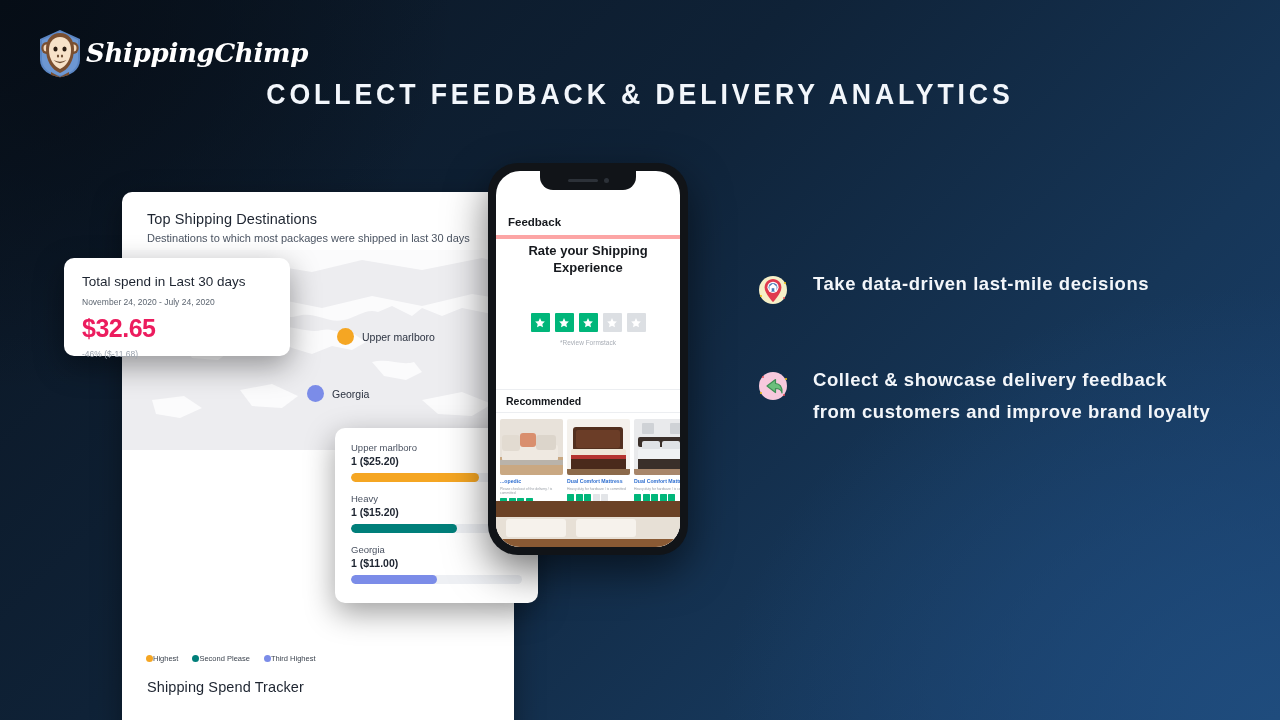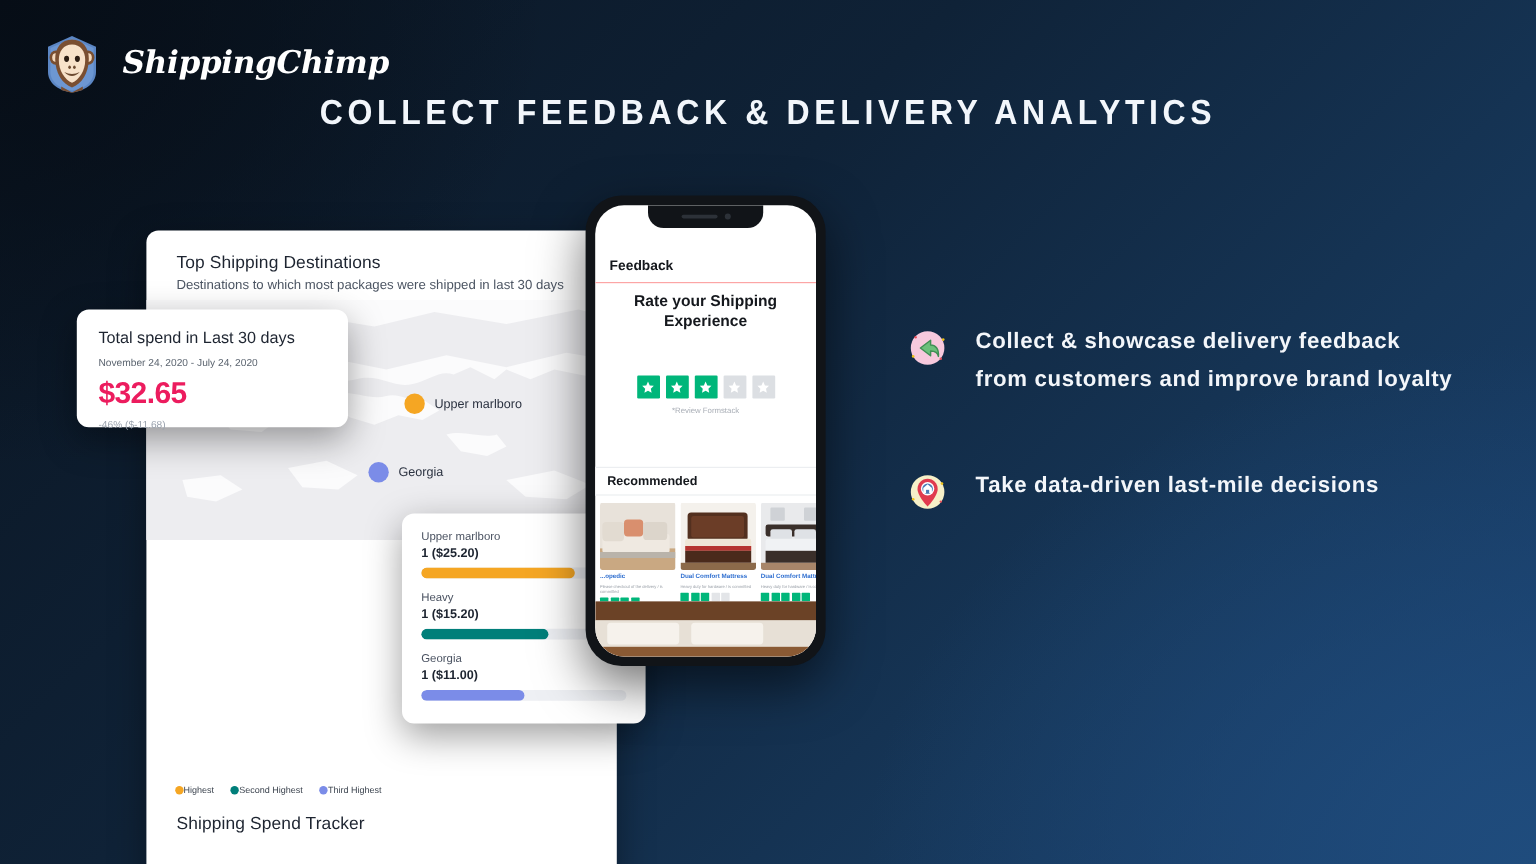--- a/index.html
+++ b/index.html
@@ -16,7 +16,7 @@
   }
 
   
-  #logo { position: absolute; left: 36px; top: 28px; display: flex; align-items: center; gap: 18px; }
+  #logo { position: absolute; left: 36px; top: 28px; display: flex; align-items: center; gap: 2px; }
   #logo .mark { width: 48px; height: 50px; position: relative; }
   #logo .wordmark {
     color: #ffffff; font-size: 26px; font-weight: bold; letter-spacing: -0.3px;

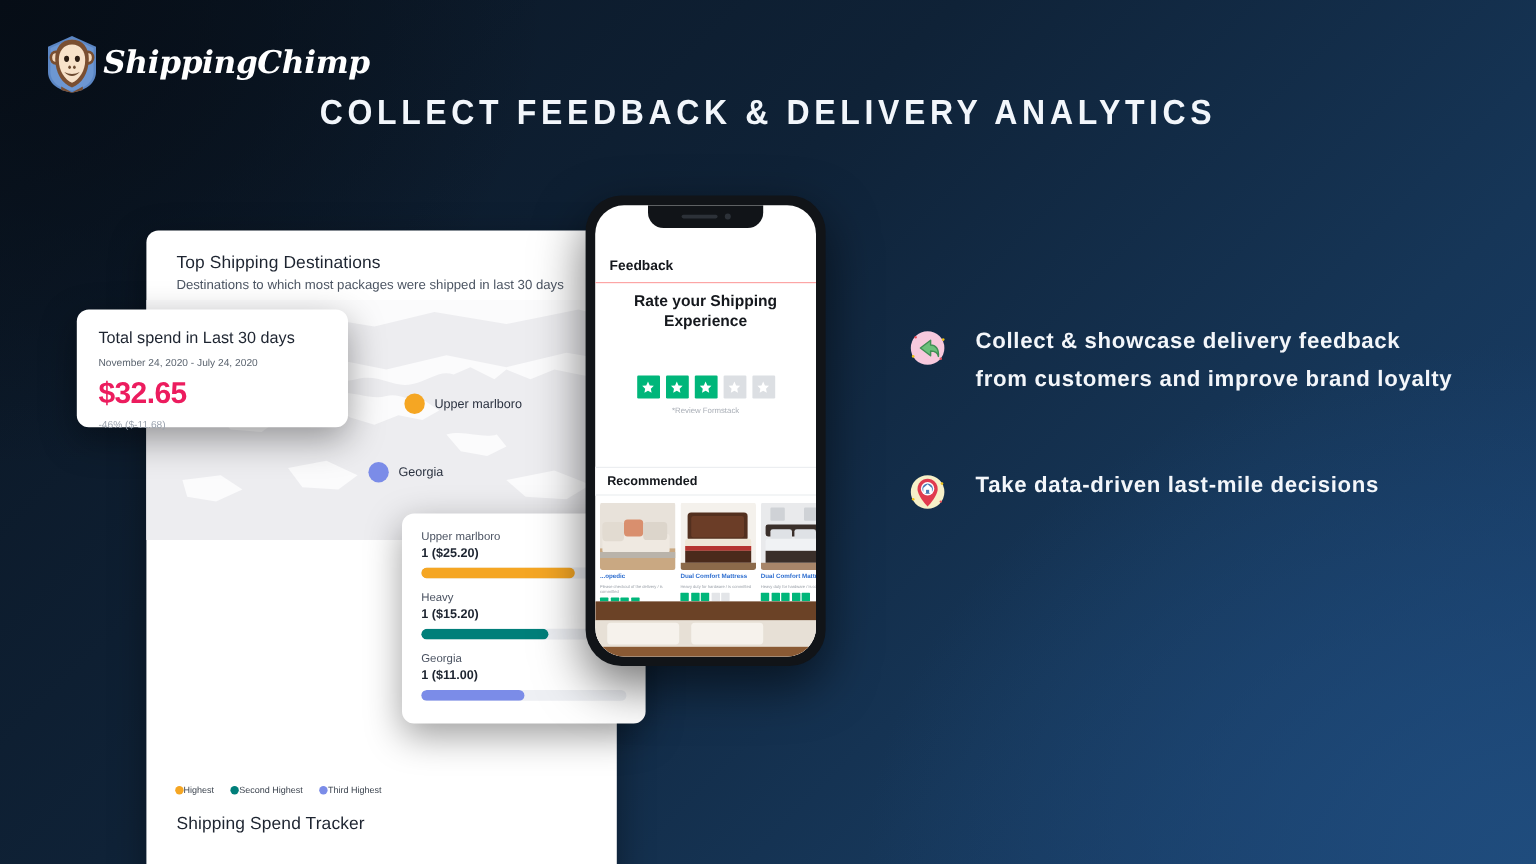--- a/index.html
+++ b/index.html
@@ -90,7 +90,7 @@
 
   #fb-head {
     position: absolute; top: 38px; left: 0; right: 0; padding: 7px 12px;
-    border-bottom: 1px solid #fca5a5; font-size: 11.5px; font-weight: bold; color: #15181d;
+    border-bottom: 4px solid #fca5a5; font-size: 11.5px; font-weight: bold; color: #15181d;
   }
   #rate-title {
     position: absolute; top: 72px; left: 12px; right: 12px; text-align: center;

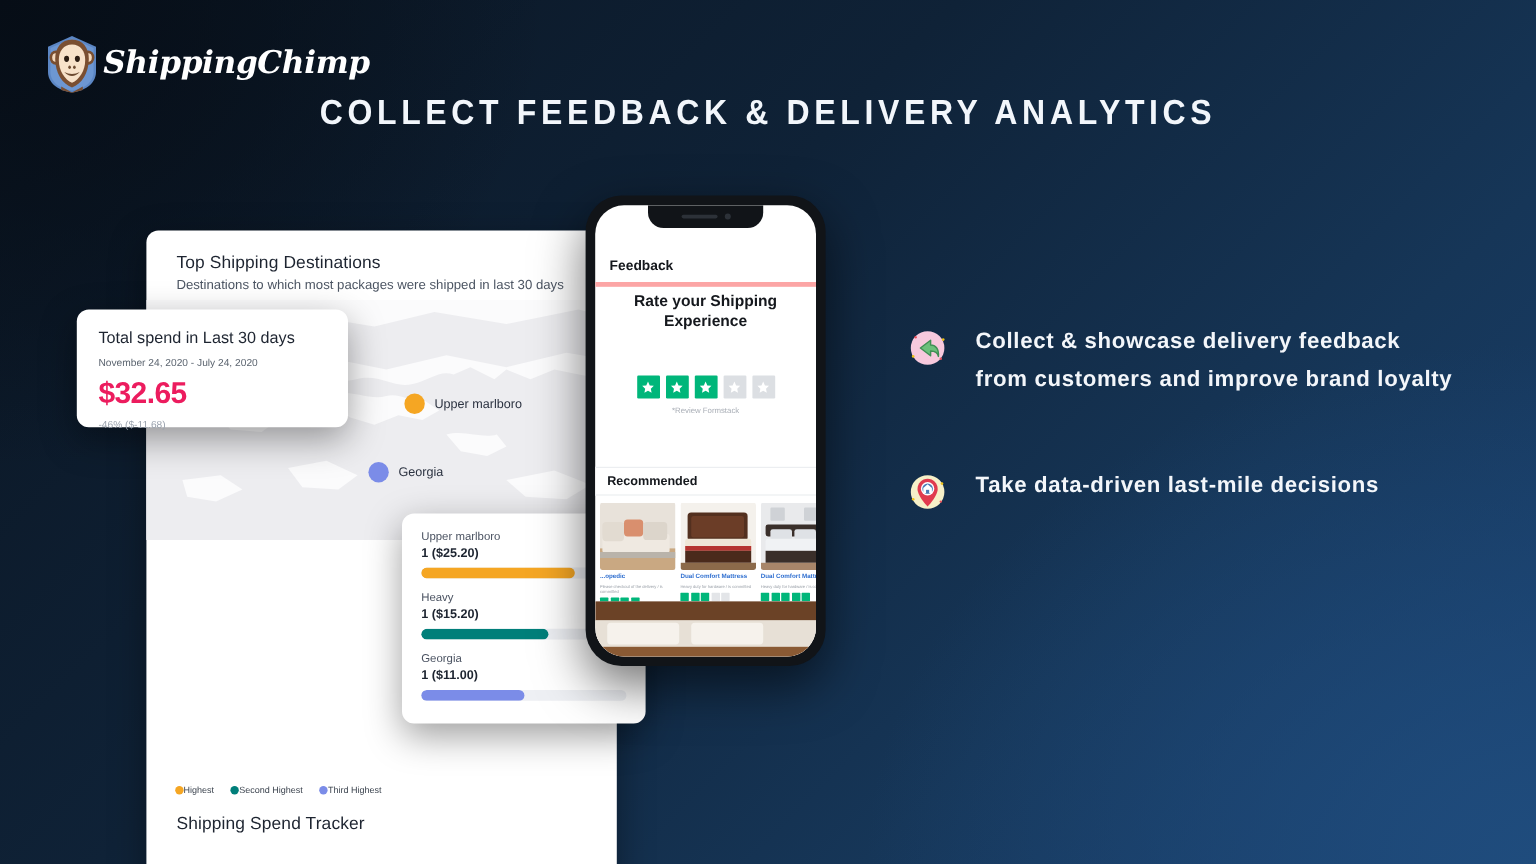--- a/index.html
+++ b/index.html
@@ -363,20 +363,6 @@
   <div class="feat">
     <span class="ic">
       <svg viewBox="0 0 36 36" width="36" height="36">
-        <circle cx="18" cy="18" r="14" fill="#f7c9dd"></circle>
-        <path d="M20.5 11.5 L12 18 L20.5 24.5 V20.5 C24.5 20.5 26.5 22 27 25 C27.5 18.5 24.5 15.5 20.5 15.5 Z" fill="#6bbf7b" stroke="#3f8f55" stroke-width="1.2" stroke-linejoin="round"></path>
-        <circle cx="31" cy="11" r="1.1" fill="#f0c419"></circle>
-        <circle cx="6" cy="25" r="1.1" fill="#f0c419"></circle>
-        <circle cx="29" cy="27" r="1" fill="#e8505b"></circle>
-        <circle cx="8" cy="9" r="1" fill="#e8505b"></circle>
-      </svg>
-    </span>
-    <span class="tx">Collect &amp; showcase delivery feedback from customers and improve brand loyalty</span>
-  </div>
-
-  <div class="feat">
-    <span class="ic">
-      <svg viewBox="0 0 36 36" width="36" height="36">
         <circle cx="18" cy="18" r="14" fill="#f6f0c8"></circle>
         <path d="M18 7 C13.3 7 9.6 10.7 9.6 15.4 C9.6 21.5 18 30 18 30 C18 30 26.4 21.5 26.4 15.4 C26.4 10.7 22.7 7 18 7 Z" fill="#e03a4e"></path>
         <circle cx="18" cy="15.3" r="5.6" fill="#ffffff"></circle>
@@ -390,6 +376,20 @@
     </span>
     <span class="tx">Take data-driven last-mile decisions</span>
   </div>
+
+  <div class="feat">
+    <span class="ic">
+      <svg viewBox="0 0 36 36" width="36" height="36">
+        <circle cx="18" cy="18" r="14" fill="#f7c9dd"></circle>
+        <path d="M20.5 11.5 L12 18 L20.5 24.5 V20.5 C24.5 20.5 26.5 22 27 25 C27.5 18.5 24.5 15.5 20.5 15.5 Z" fill="#6bbf7b" stroke="#3f8f55" stroke-width="1.2" stroke-linejoin="round"></path>
+        <circle cx="31" cy="11" r="1.1" fill="#f0c419"></circle>
+        <circle cx="6" cy="25" r="1.1" fill="#f0c419"></circle>
+        <circle cx="29" cy="27" r="1" fill="#e8505b"></circle>
+        <circle cx="8" cy="9" r="1" fill="#e8505b"></circle>
+      </svg>
+    </span>
+    <span class="tx">Collect &amp; showcase delivery feedback from customers and improve brand loyalty</span>
+  </div>
 </div>
 
 </body></html>

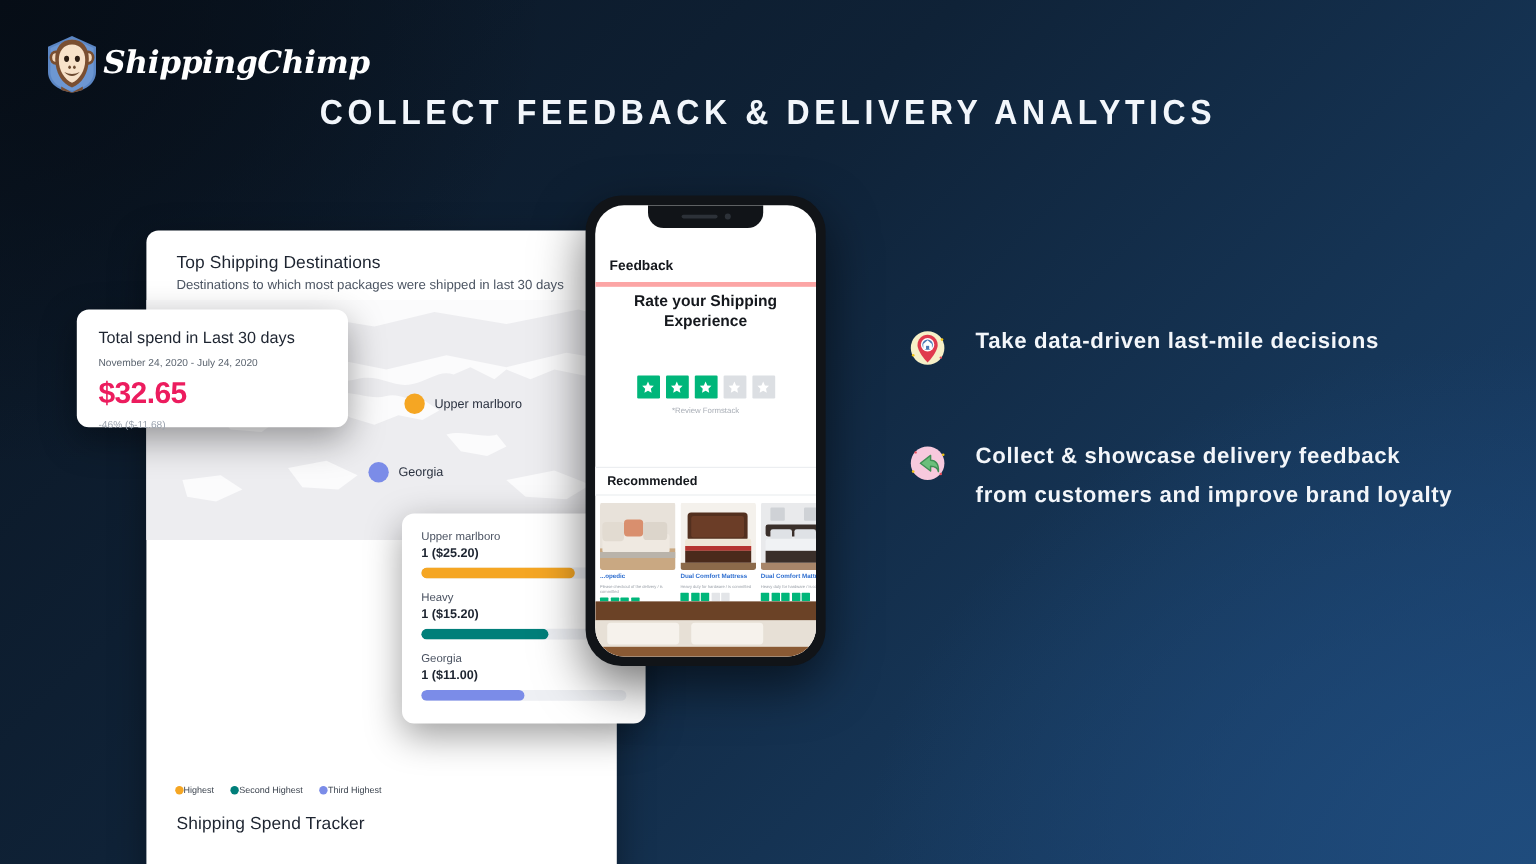--- a/index.html
+++ b/index.html
@@ -186,7 +186,7 @@
       </span>
       <span class="lg">
         <span class="sw" style="background:#007f7a"></span>
-        <span class="t">Second Highest</span>
+        <span class="t">Second Please</span>
       </span>
       <span class="lg">
         <span class="sw" style="background:#7b8ce8"></span>

